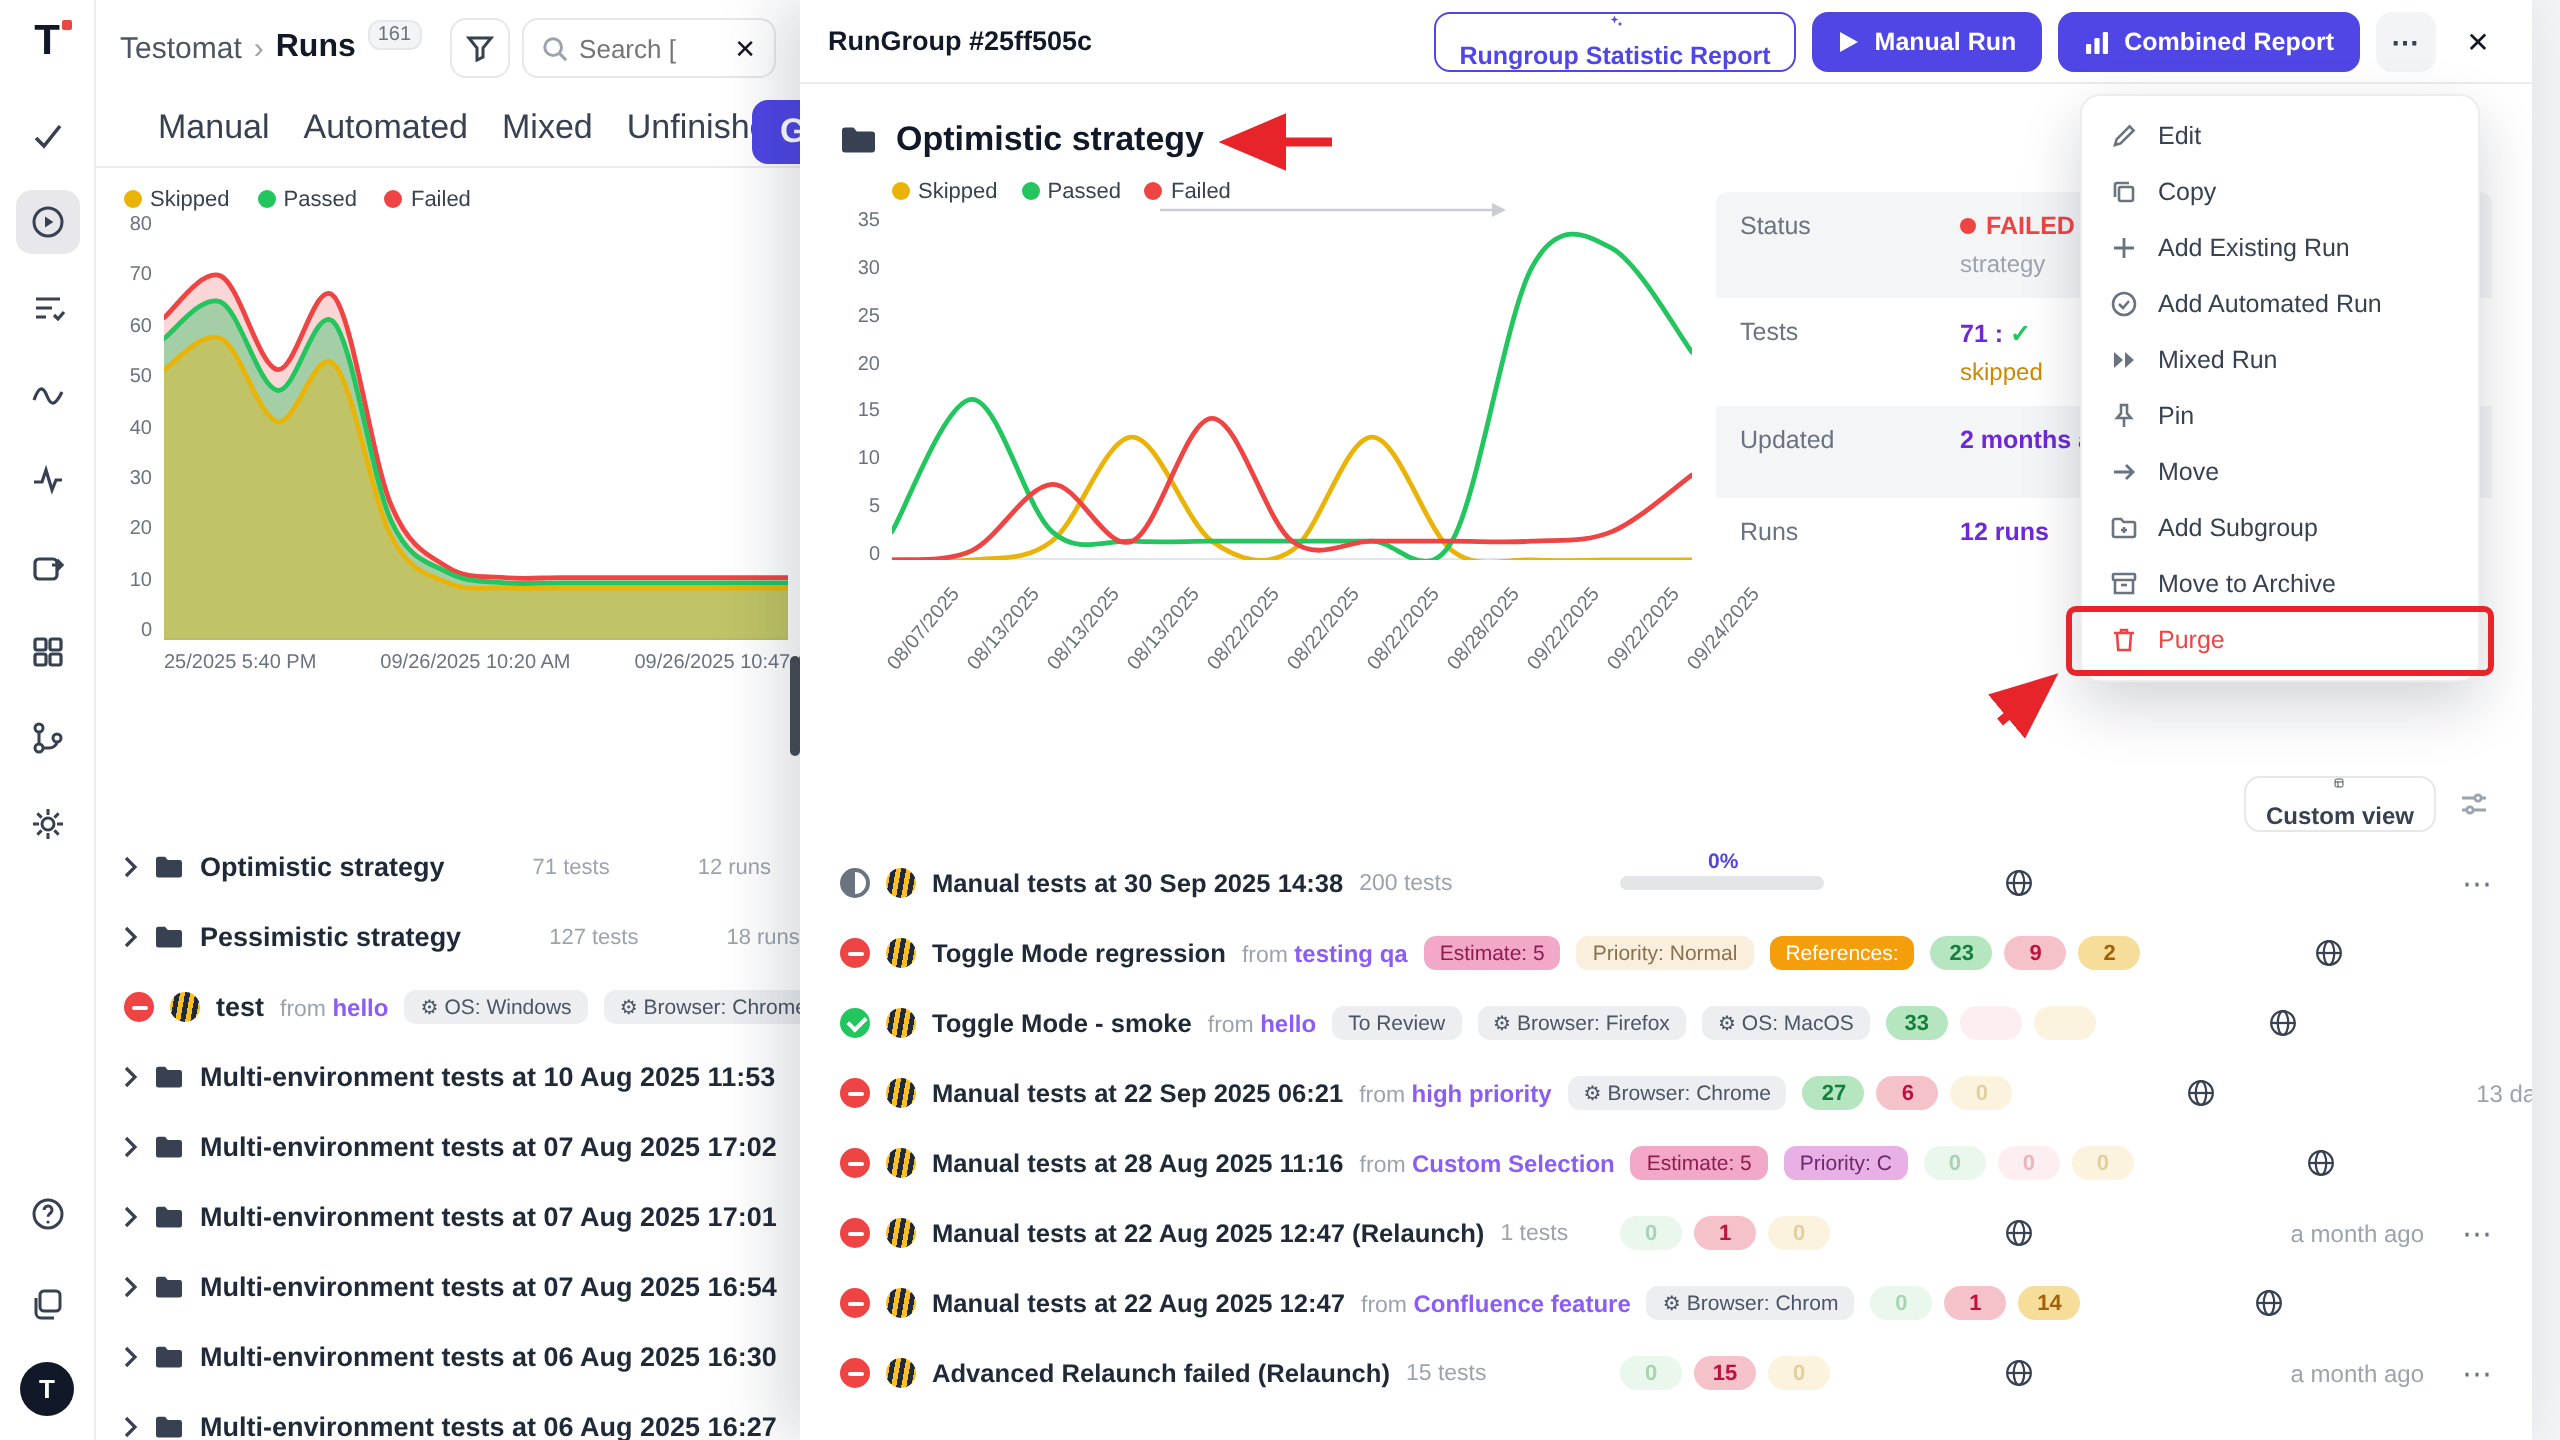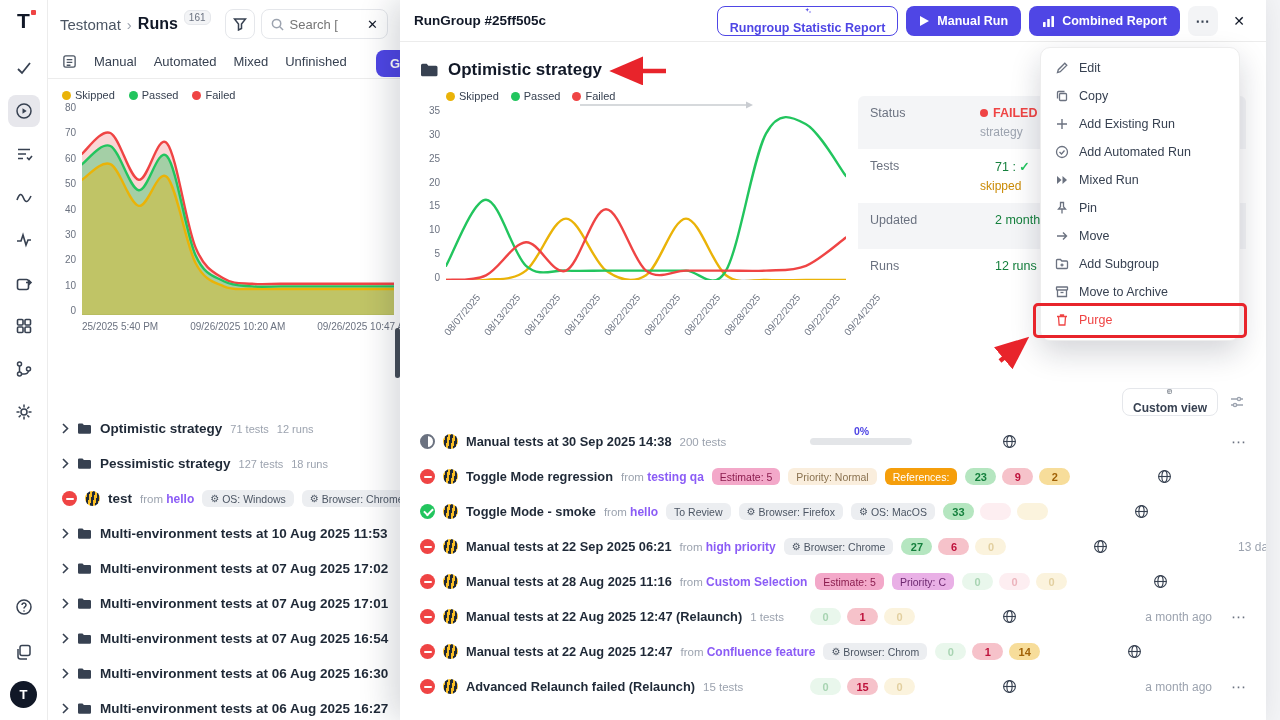--- a/index.html
+++ b/index.html
@@ -29,7 +29,7 @@
   .search-clear { color:#111827; font-size:13px; cursor:pointer; flex:none; }
   .search-clear::before { content:"\2715"; }
 
-  .lp-tabs { display:flex; align-items:center; gap:17px; padding:8px 14px 9px; border-bottom:1px solid #ececec; color:#374151; font-size:13px; position:relative; }
+  .lp-tabs { display:flex; align-items:center; gap:17px; padding:8px 14px 9px; border-bottom:1px solid #ececec; color:#374151; font-size:17px; position:relative; }
   .tab { cursor:pointer; white-space:nowrap; }
   .tab.active { position:absolute; left:328px; top:4px; background:#4f46e5; color:#fff; border-radius:8px; padding:6px 14px; font-weight:600; }
 

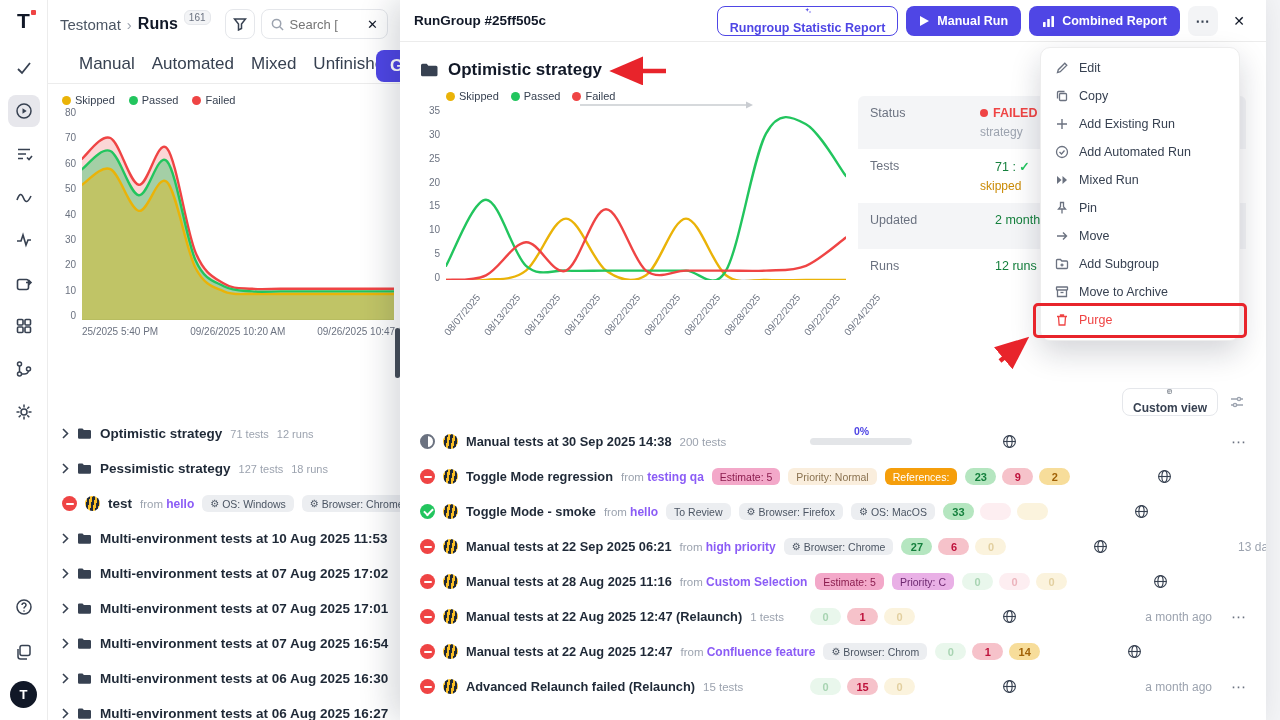--- a/index.html
+++ b/index.html
@@ -104,7 +104,7 @@
   .det-row { display:flex; padding:10px 12px; min-height:46px; }
   .det-row:nth-child(odd) { background:#f4f5f7; }
   .det-label { width:110px; color:#6b7280; flex:none; }
-  .det-value { font-weight:400; color:#15803d;margin-left:15px; }
+  .det-value { font-weight:700; color:#6d28d9; }
   .status-line { color:#ef4444; font-weight:700; display:flex; align-items:center; gap:5px; }
   .red-dot { width:8px; height:8px; border-radius:50%; background:#ef4444; display:inline-block; }
   .det-extra { color:#9ca3af; font-weight:400; margin-top:5px; font-size:12px; }

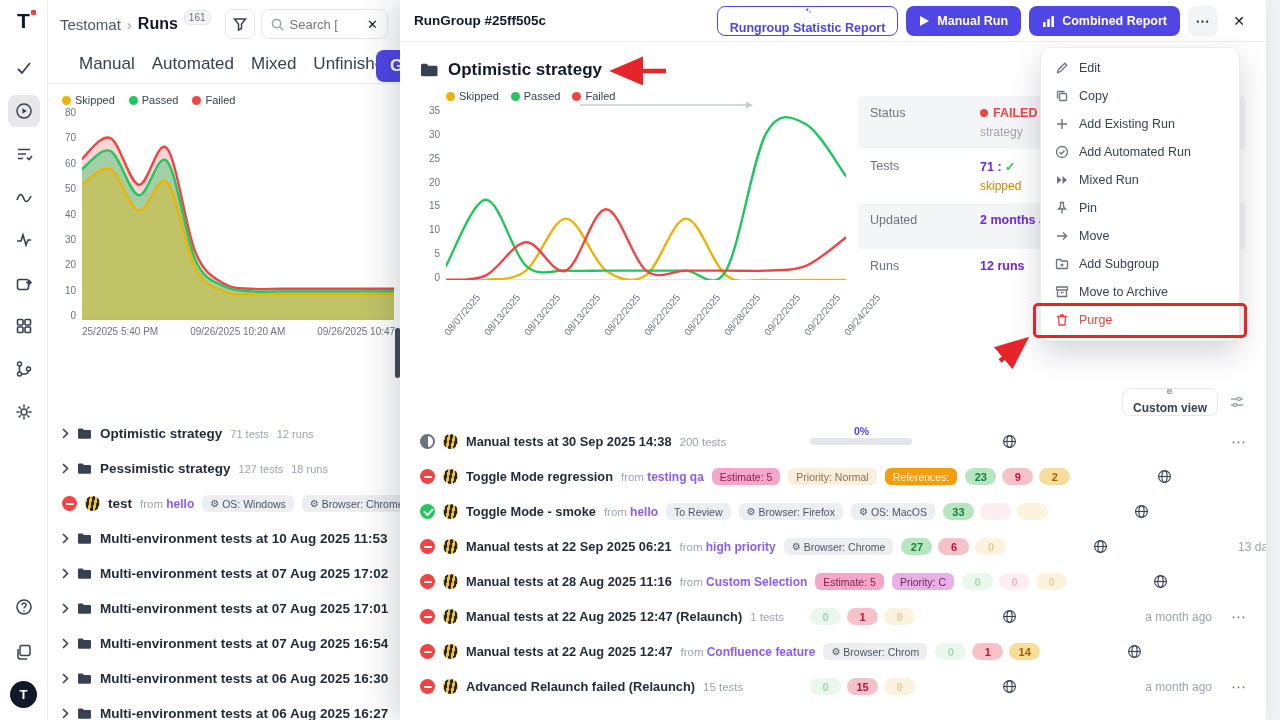--- a/index.html
+++ b/index.html
@@ -44,7 +44,7 @@
   .lp-list { margin-top:66px; }
   .lp-row { display:flex; align-items:center; gap:8px; padding:0 14px; height:35px; cursor:pointer; }
   .lp-row .label { font-weight:600; font-size:13.5px; color:#1f2937; white-space:nowrap; }
-  .lp-meta { color:#9ca3af; font-size:11px; white-space:nowrap; }
+  .lp-meta { color:#9ca3af; font-size:11px; white-space:nowrap;margin-left:36px; }
   .chev { flex:none; color:#374151; }
 
   .folder-sm { flex:none; }

